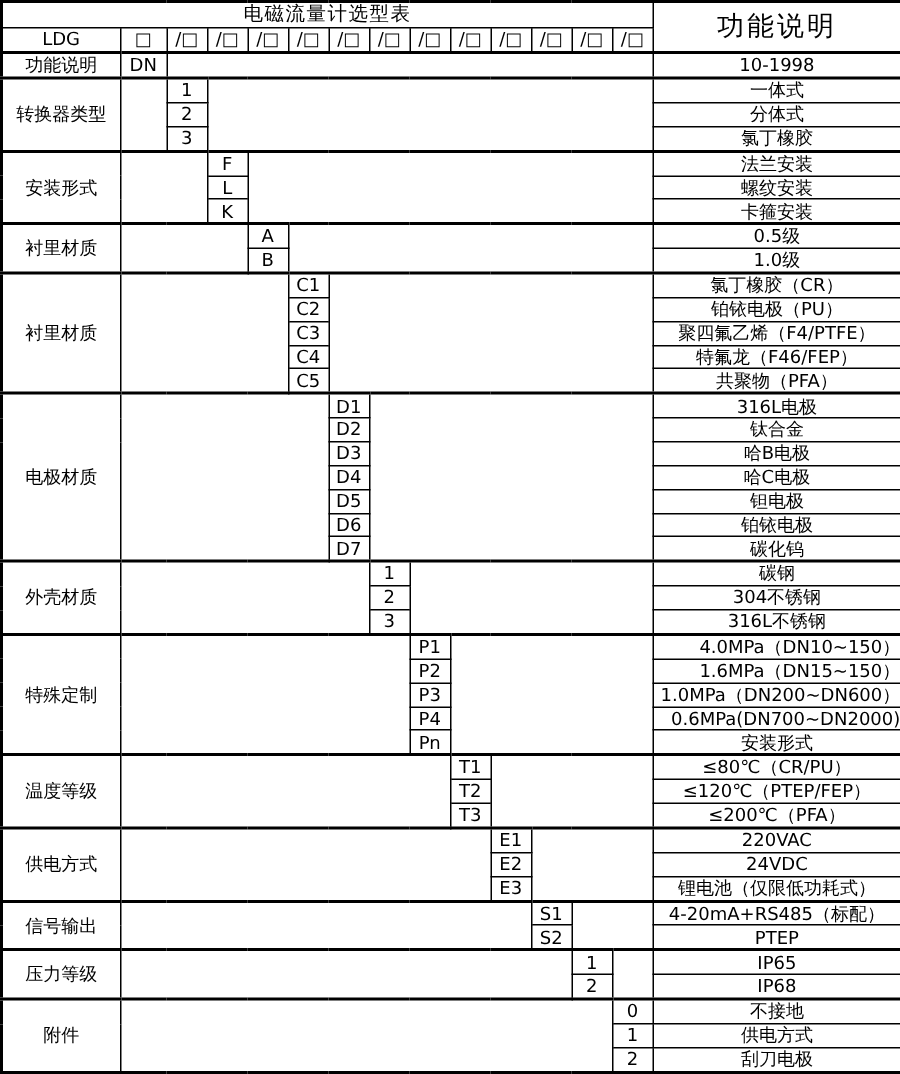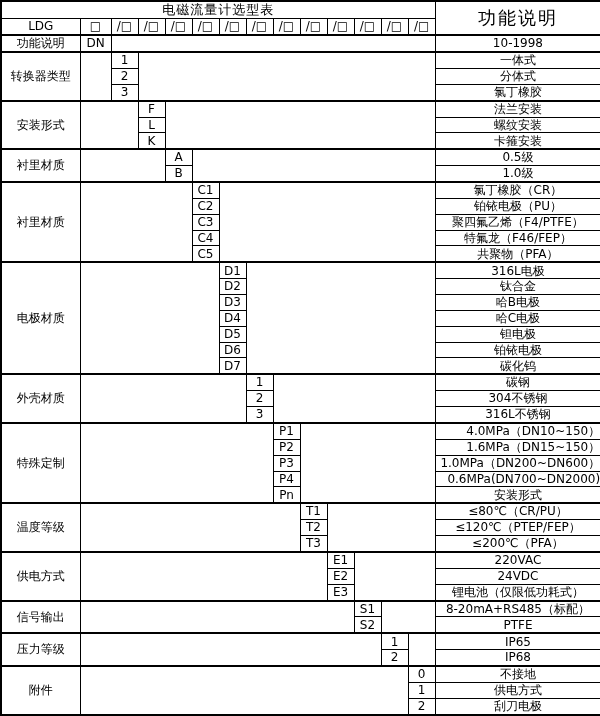--- a/index.html
+++ b/index.html
@@ -282,7 +282,7 @@
           <td class="spacer-cell" colspan="10" rowspan="2"></td>
           <td class="code-cell">S1</td>
           <td class="spacer-cell" colspan="2" rowspan="2"></td>
-          <td class="desc-cell">8-20mA+RS485（标配）</td>
+          <td class="desc-cell">4-20mA+RS485（标配）</td>
         </tr>
         <tr>
           <td class="code-cell">S2</td>

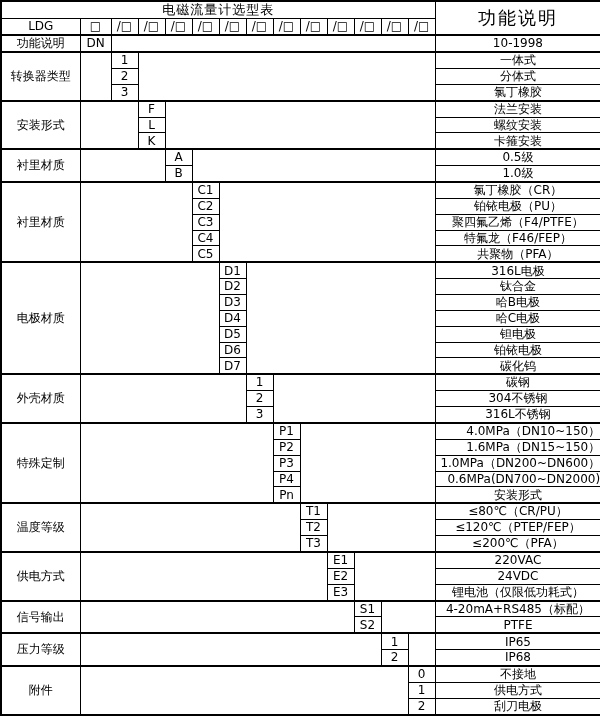--- a/index.html
+++ b/index.html
@@ -286,7 +286,7 @@
         </tr>
         <tr>
           <td class="code-cell">S2</td>
-          <td class="desc-cell">PTFE</td>
+          <td class="desc-cell">PTEP</td>
         </tr>
         <tr class="block-start">
           <td class="label-cell" rowspan="2">压力等级</td>

